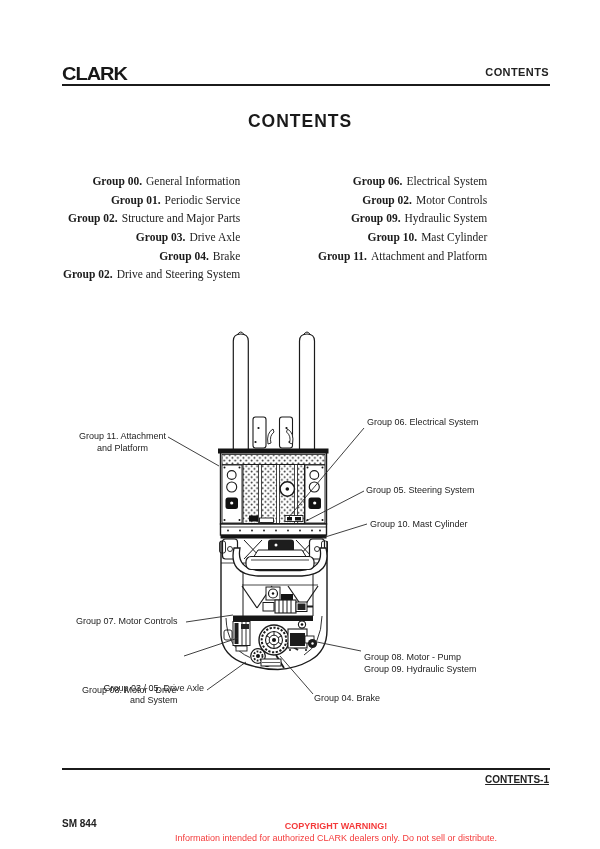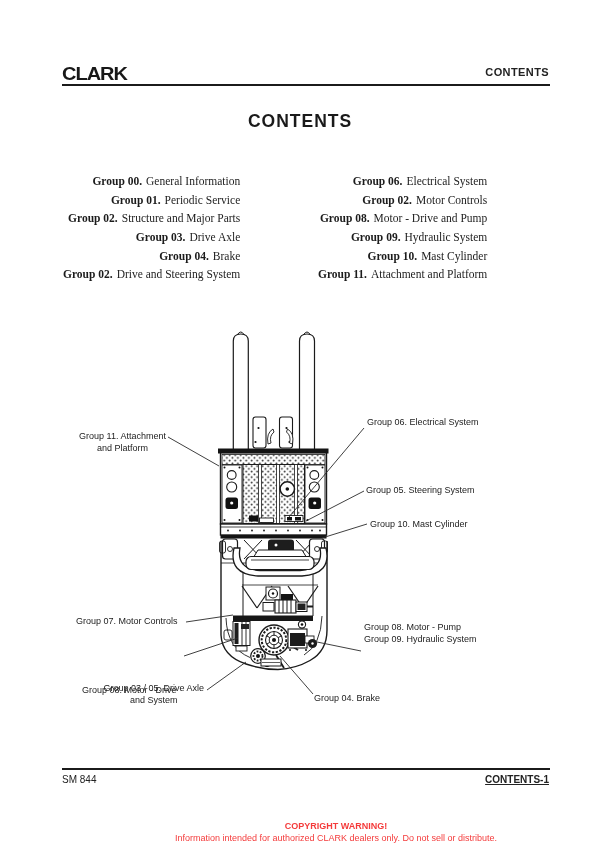--- a/index.html
+++ b/index.html
@@ -58,7 +58,6 @@
   <div class="abs toc-col toc-right">
     <div class="toc-row"><span class="g">Group 06.</span><span>Electrical System</span></div>
     <div class="toc-row"><span class="g">Group 02.</span><span>Motor Controls</span></div>
-    <div class="toc-row"><span class="g">Group 08.</span><span>Motor - Drive and Pump</span></div>
     <div class="toc-row"><span class="g">Group 09.</span><span>Hydraulic System</span></div>
     <div class="toc-row"><span class="g">Group 10.</span><span>Mast Cylinder</span></div>
     <div class="toc-row"><span class="g">Group 11.</span><span>Attachment and Platform</span></div>

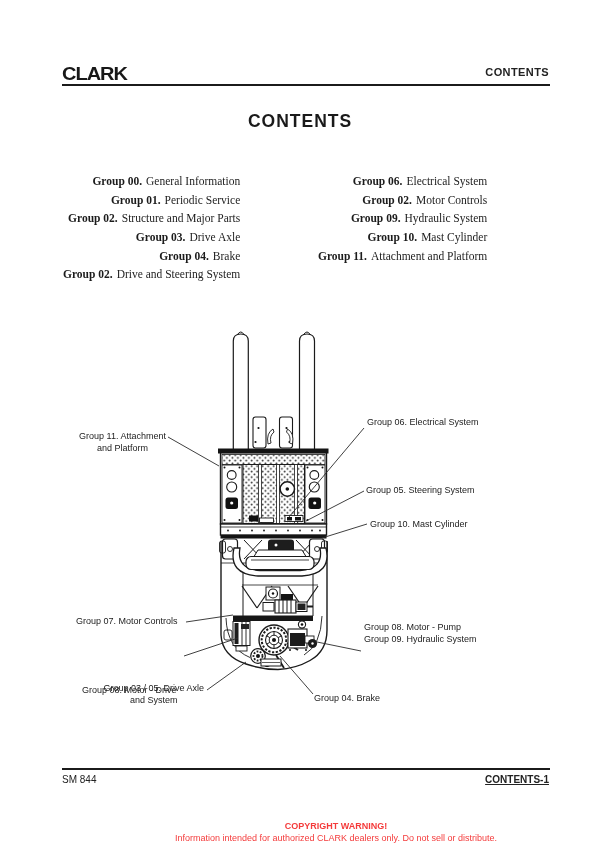--- a/index.html
+++ b/index.html
@@ -252,7 +252,7 @@
   <div class="abs dlabel" style="left:82px;top:651px;margin-top:34px;">Group 08. Motor - Drive</div>
   <div class="abs dlabel ra" style="right:396px;top:683px;">Group 03 / 05. Drive Axle
 and System</div>
-  <div class="abs dlabel" style="left:364px;top:622px;">Group 08. Motor - Pump
+  <div class="abs dlabel" style="left:364px;top:652px;">Group 08. Motor - Pump
 Group 09. Hydraulic System</div>
   <div class="abs dlabel" style="left:314px;top:693px;">Group 04. Brake</div>
 

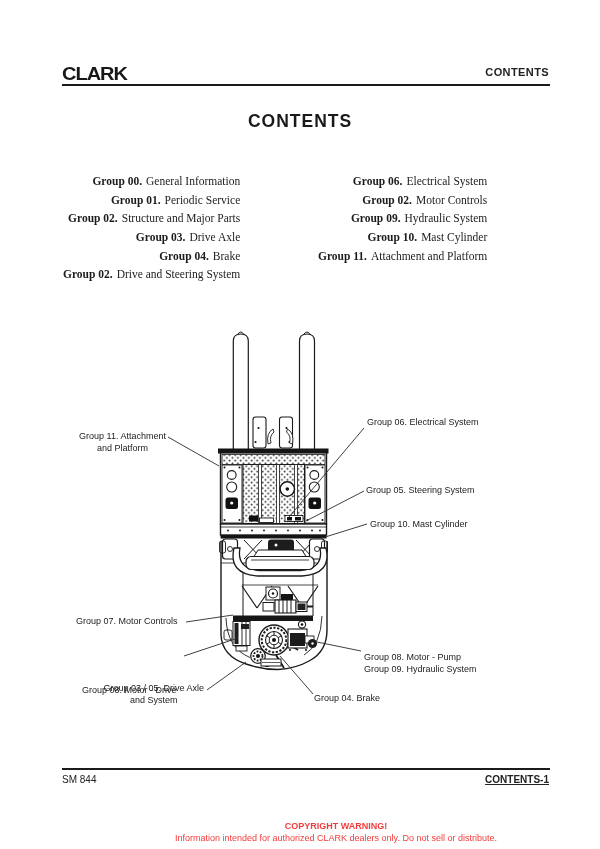--- a/index.html
+++ b/index.html
@@ -29,7 +29,7 @@
   .dlabel{font-size:9px;line-height:11.5px;color:#1c1c1c;white-space:pre-line;}
   .ra{text-align:center;}
   
-  .foot-left{left:62px;top:774px;font-size:10px;font-weight:normal;color:#222;}
+  .foot-left{left:62px;top:818px;font-size:10px;font-weight:bold;color:#222;}
   .foot-right{right:51px;top:774px;font-size:10px;font-weight:bold;color:#222;text-decoration:underline;}
   .copyright{left:0;top:821px;width:600px;text-align:center;font-size:9px;
              line-height:11.5px;color:#f43b3b;margin-left:36px;}

